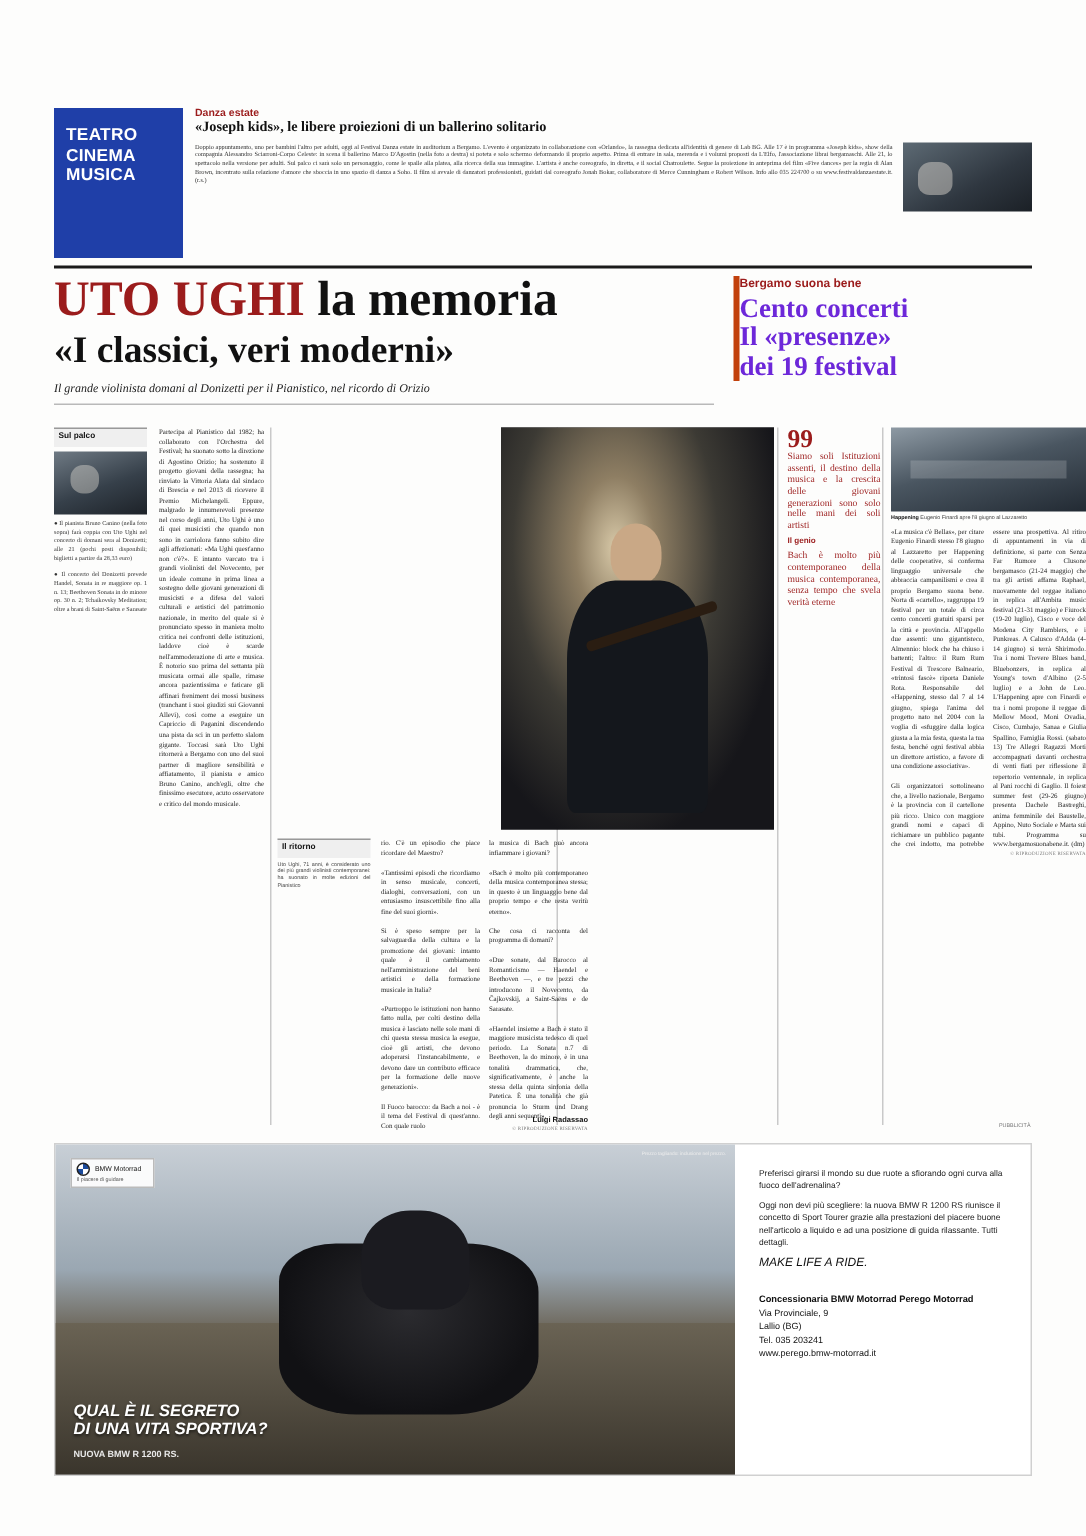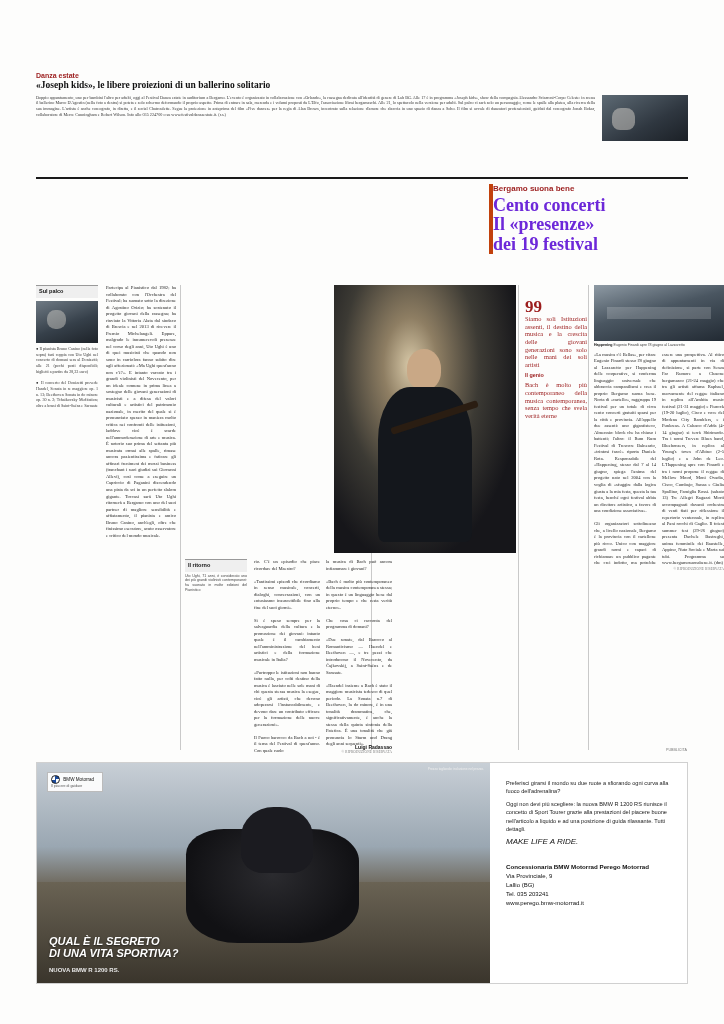--- a/index.html
+++ b/index.html
@@ -434,6 +434,11 @@
 
 
   <div class="topstrip">
+    <div class="logo-box">
+      <div>TEATRO</div>
+      <div>CINEMA</div>
+      <div>MUSICA</div>
+    </div>
     <div class="topstrip-col last">
       <div class="kicker">Danza estate</div>
       <div class="strip-head">«Joseph kids», le libere proiezioni di un ballerino solitario</div>

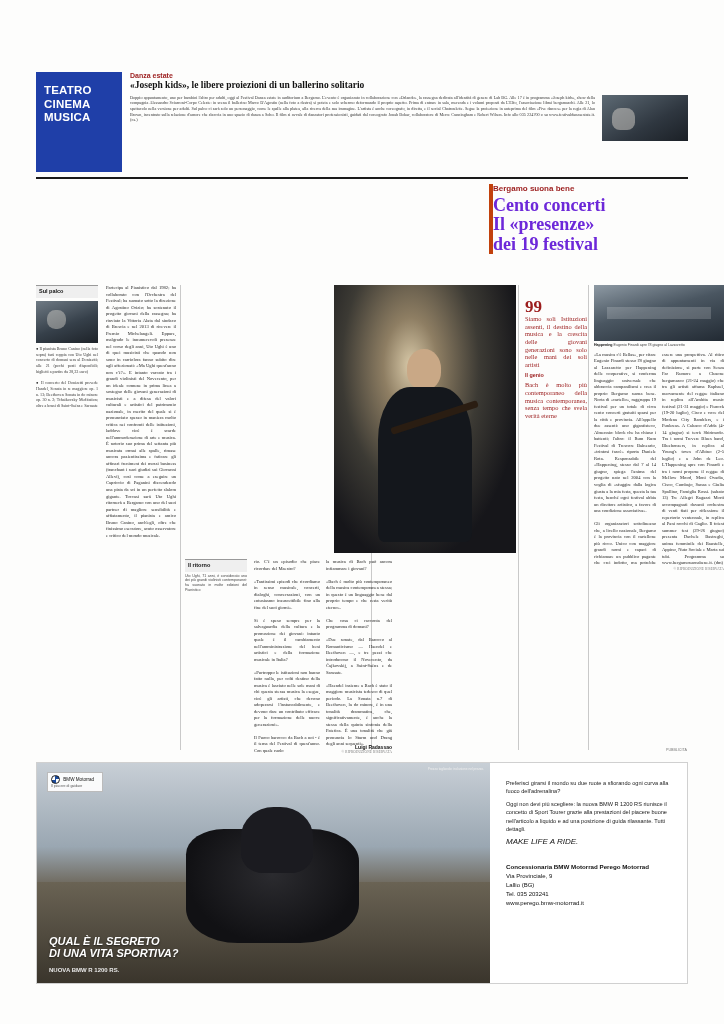--- a/index.html
+++ b/index.html
@@ -453,6 +453,13 @@
 
   <div class="rule-main"></div>
 
+  <div class="headline-zone">
+    <h1 class="h1">
+      <span class="red">UTO UGHI</span><span class="bold"> la memoria</span>
+    </h1>
+    <div class="h2">«I classici, veri moderni»</div>
+    <div class="subdeck">Il grande violinista domani al Donizetti per il Pianistico, nel ricordo di Orizio</div>
+  </div>
 
   <div class="right-head">
     <div class="kicker2">Bergamo suona bene</div>

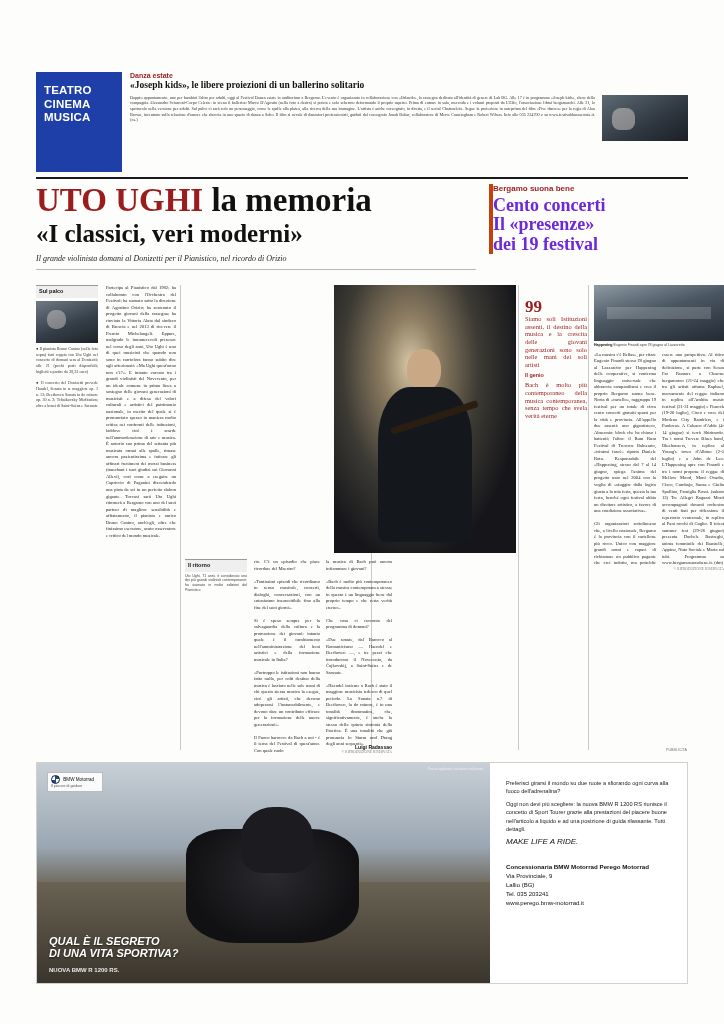--- a/index.html
+++ b/index.html
@@ -526,7 +526,7 @@
       <div class="riprod">© RIPRODUZIONE RISERVATA</div>
     </div>
 
-    <div class="col c6" style="top:16px;">
+    <div class="col c6" style="top:2px;">
       <div class="quotemark">99</div>
       <div class="pullquote">Siamo soli Istituzioni assenti, il destino della musica e la crescita delle giovani generazioni sono solo nelle mani dei soli artisti</div>
       <div class="subhead-red">Il genio</div>

